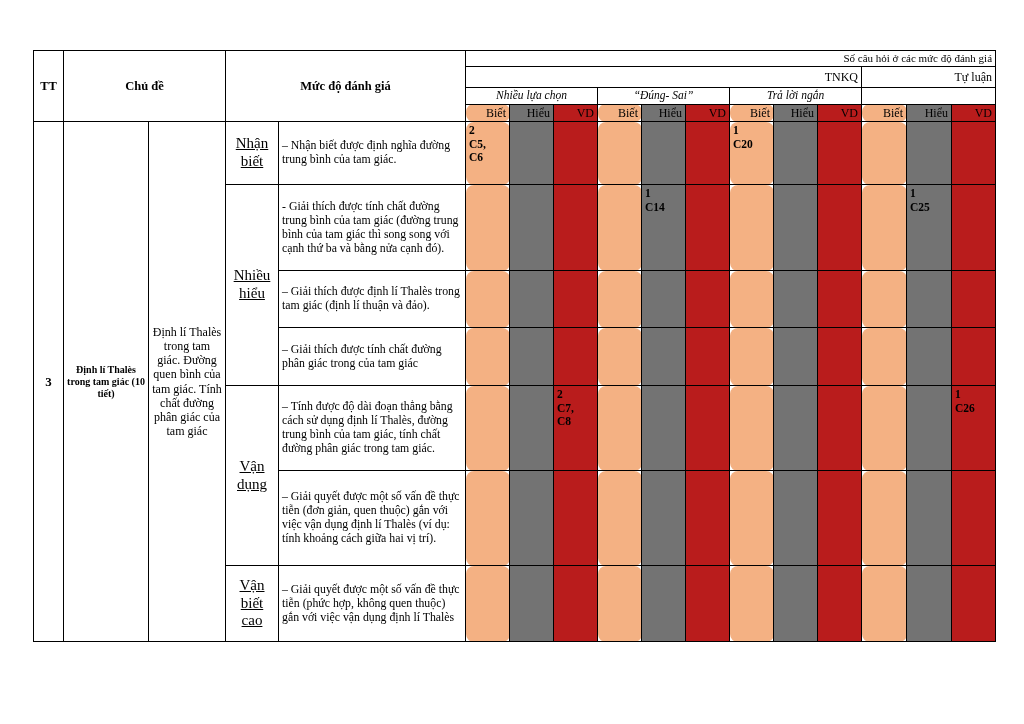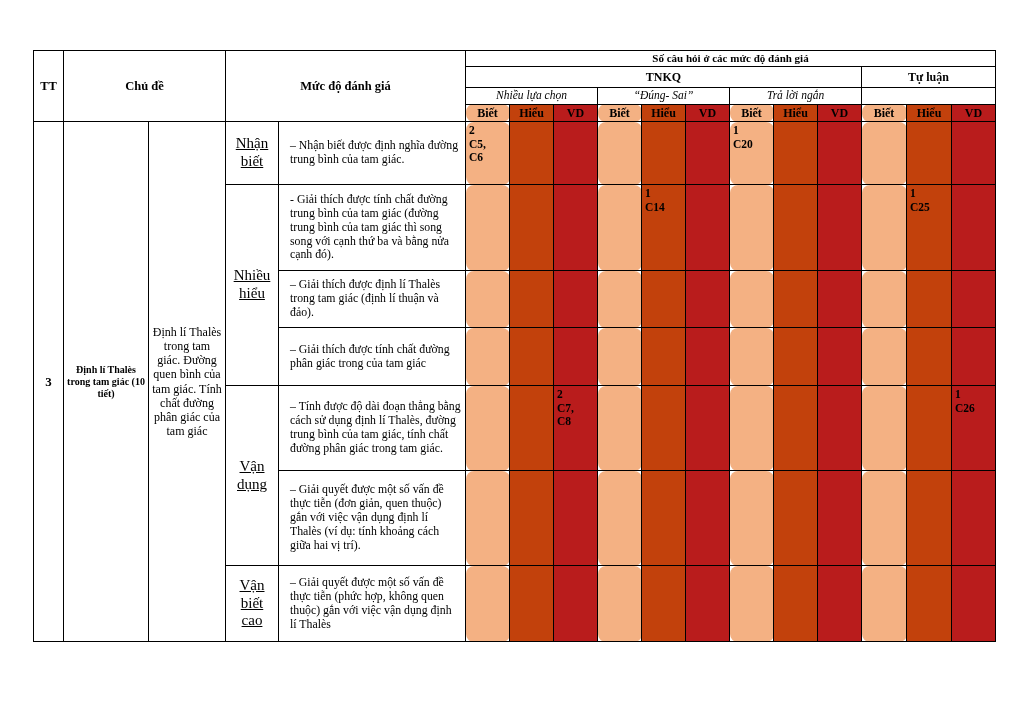--- a/index.html
+++ b/index.html
@@ -31,7 +31,7 @@
     overflow: hidden;
     word-wrap: break-word;
   }
-  .b { font-weight: bold; }
+  .b { font-weight: normal; text-align: right; }
   .i { font-style: italic; font-size: 11.5px; }
   .sm { font-size: 11px; }
   .hd-main { font-size: 12.5px; font-weight: bold; }

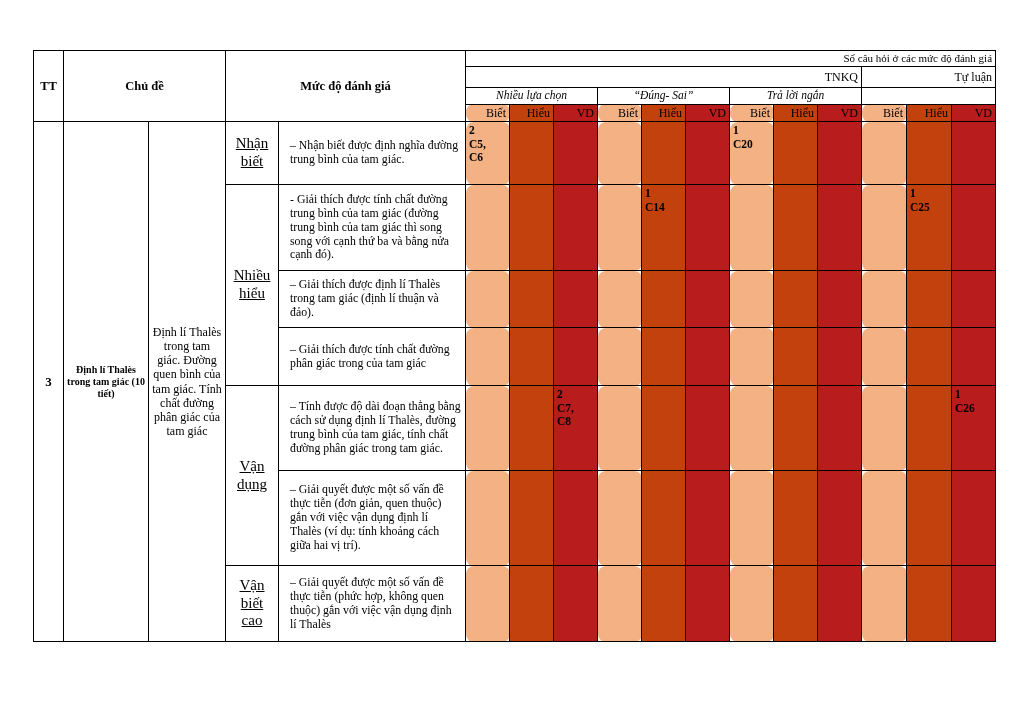--- a/index.html
+++ b/index.html
@@ -54,7 +54,7 @@
   .subtopic { font-size: 12px; }
   .rownum { font-weight: bold; font-size: 13px; }
   .biet { background: #f4b183; border-radius: 8px; }
-  .hieu { background: #c2410c; }
+  .hieu { background: #737373; }
   .vd   { background: #b91c1c; }
 </style>
 </head>

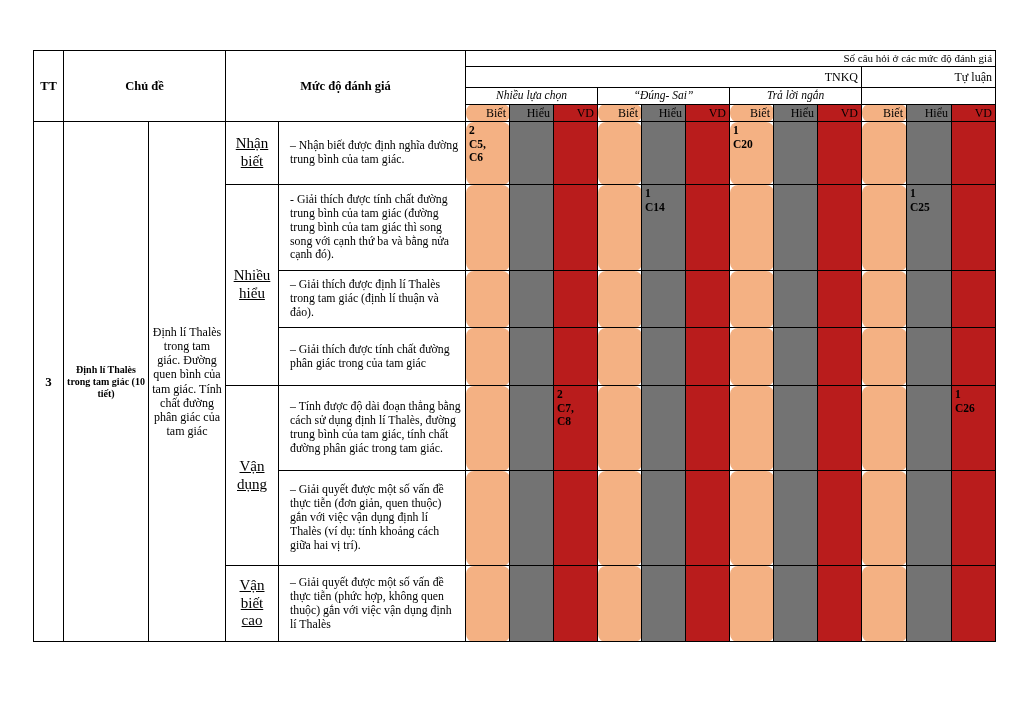--- a/index.html
+++ b/index.html
@@ -38,7 +38,7 @@
   .desc {
     text-align: left;
     font-size: 11.8px;
-    padding: 2px 4px 2px 11px;
+    padding: 2px 4px 2px 3px;
     vertical-align: middle;
   }
   .val {

